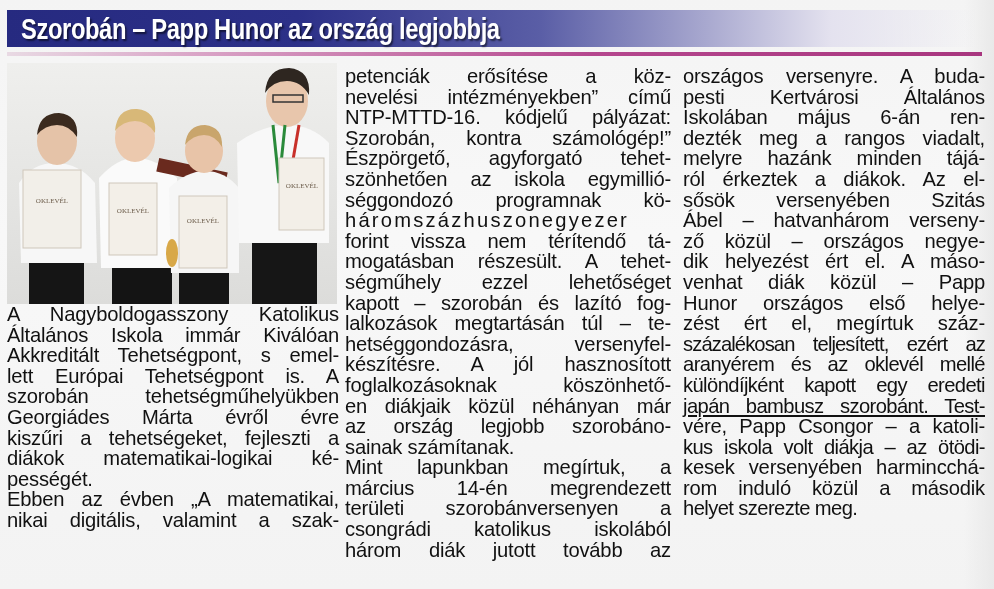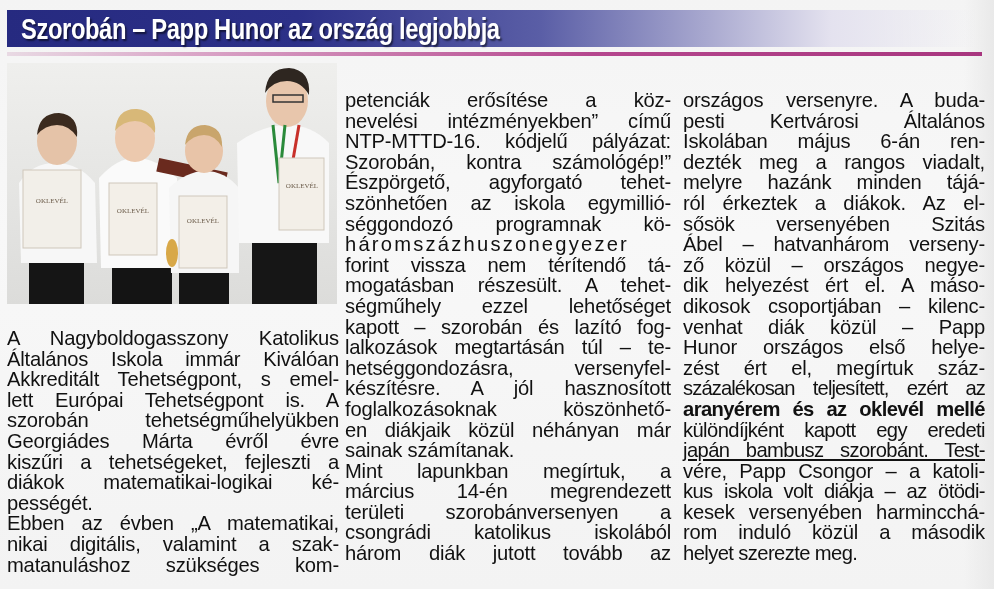--- a/index.html
+++ b/index.html
@@ -40,7 +40,6 @@
     position:absolute;
     font-size:20.2px; line-height:20.6px;
     letter-spacing:-0.2px;
-    margin-top:24px;
   }
   .col .ln {
     display:block; white-space:nowrap; text-align:justify; text-align-last:justify;

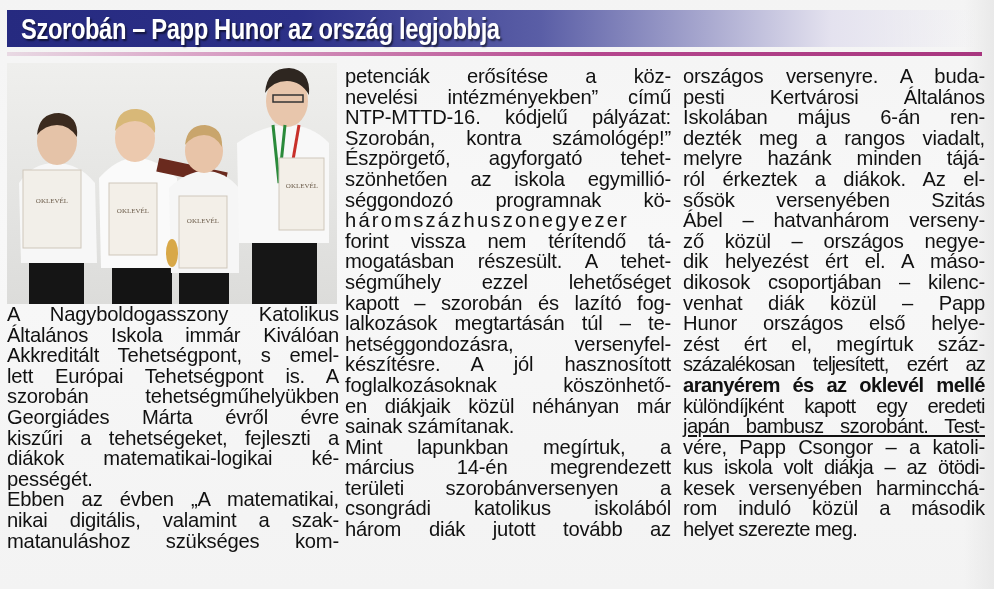--- a/index.html
+++ b/index.html
@@ -159,7 +159,6 @@
   <span class="ln">Ábel – hatvanhárom verseny-</span>
   <span class="ln">ző közül – országos negye-</span>
   <span class="ln">dik helyezést ért el. A máso-</span>
-  <span class="ln">dikosok csoportjában – kilenc-</span>
   <span class="ln">venhat diák közül – Papp</span>
   <span class="ln">Hunor országos első helye-</span>
   <span class="ln">zést ért el, megírtuk száz-</span>

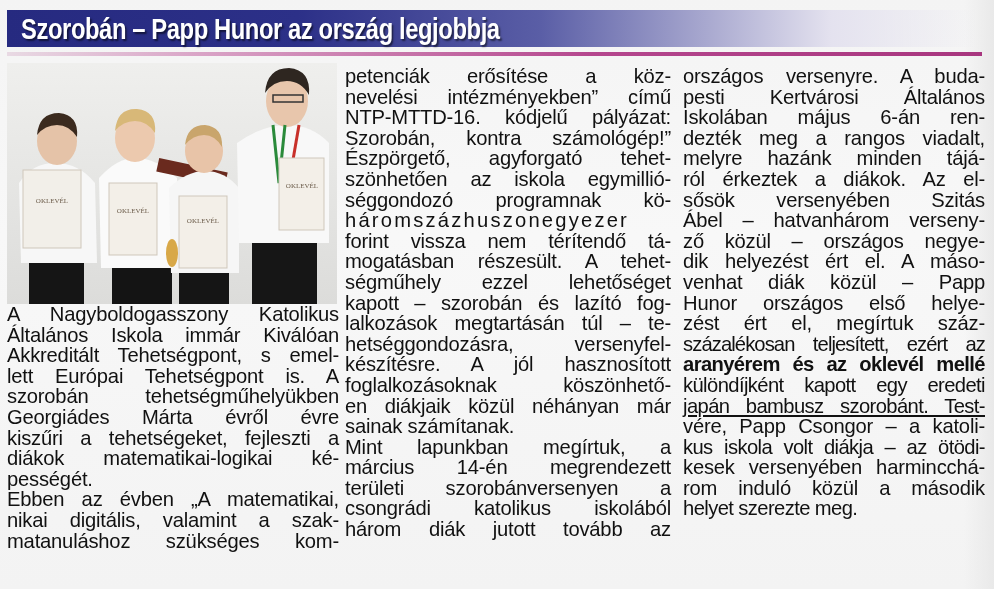--- a/index.html
+++ b/index.html
@@ -163,7 +163,7 @@
   <span class="ln">Hunor országos első helye-</span>
   <span class="ln">zést ért el, megírtuk száz-</span>
   <span class="ln" style="letter-spacing:-0.9px;">százalékosan teljesített, ezért az</span>
-  <span class="ln" style="letter-spacing:-0.6px;font-weight:bold;">aranyérem és az oklevél mellé</span>
+  <span class="ln" style="letter-spacing:-0.6px;">aranyérem és az oklevél mellé</span>
   <span class="ln" style="letter-spacing:-0.6px;">különdíjként kapott egy eredeti</span>
   <span class="ln" style="letter-spacing:-0.6px;text-decoration:underline;">japán bambusz szorobánt. Test-</span>
   <span class="ln">vére, Papp Csongor – a katoli-</span>

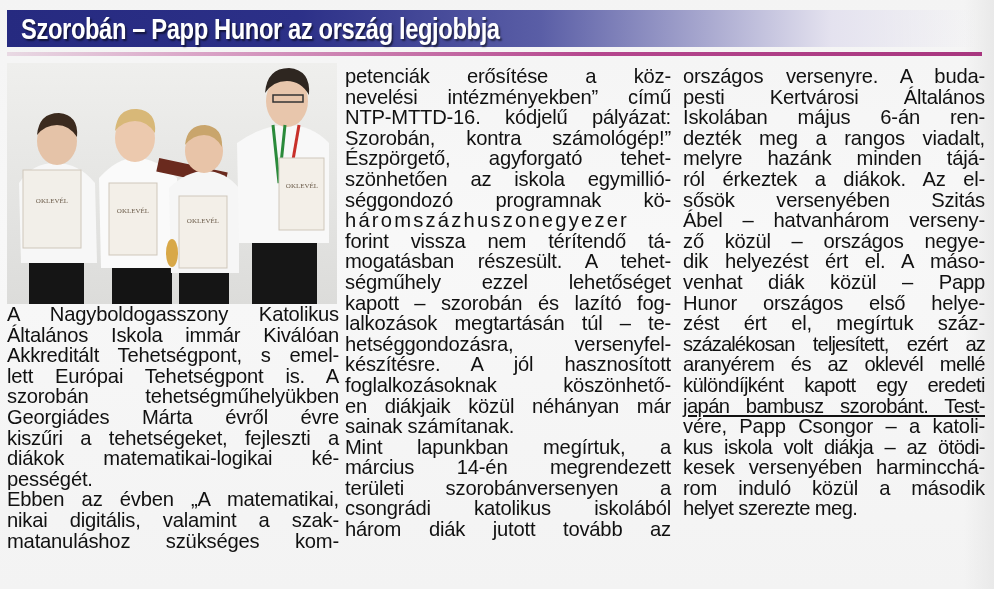--- a/index.html
+++ b/index.html
@@ -140,6 +140,7 @@
   <span class="ln">készítésre. A jól hasznosított</span>
   <span class="ln">foglalkozásoknak köszönhető-</span>
   <span class="ln">en diákjaik közül néhányan már</span>
+  <span class="ln">az ország legjobb szorobáno-</span>
   <span class="ln last">sainak számítanak.</span>
   <span class="ln">Mint lapunkban megírtuk, a</span>
   <span class="ln">március 14-én megrendezett</span>

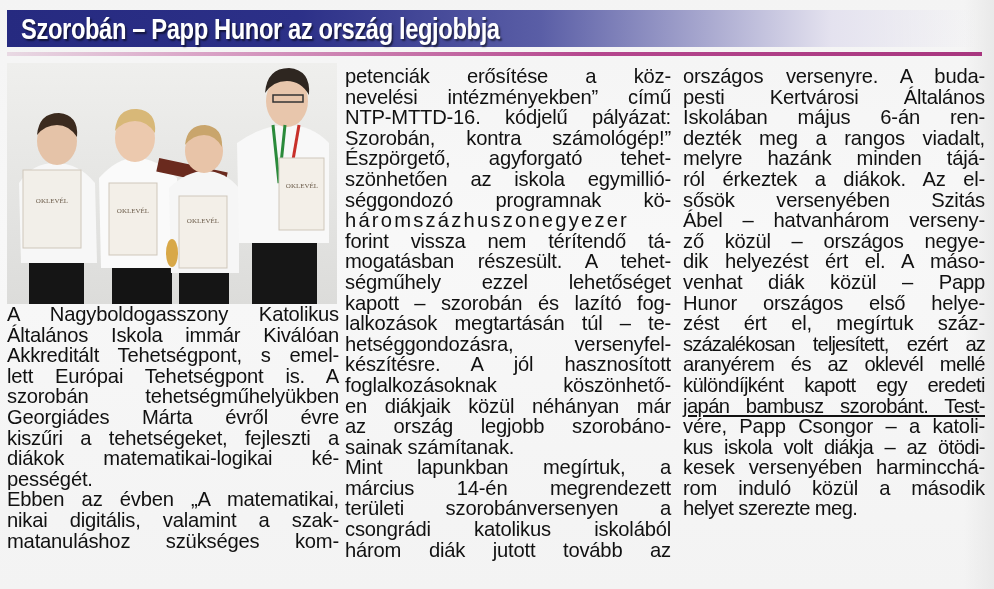--- a/index.html
+++ b/index.html
@@ -119,7 +119,6 @@
   <span class="ln last">pességét.</span>
   <span class="ln">Ebben az évben „A matematikai,</span>
   <span class="ln">nikai digitális, valamint a szak-</span>
-  <span class="ln">matanuláshoz szükséges kom-</span>
 </div>
 
 <div class="col col2">

